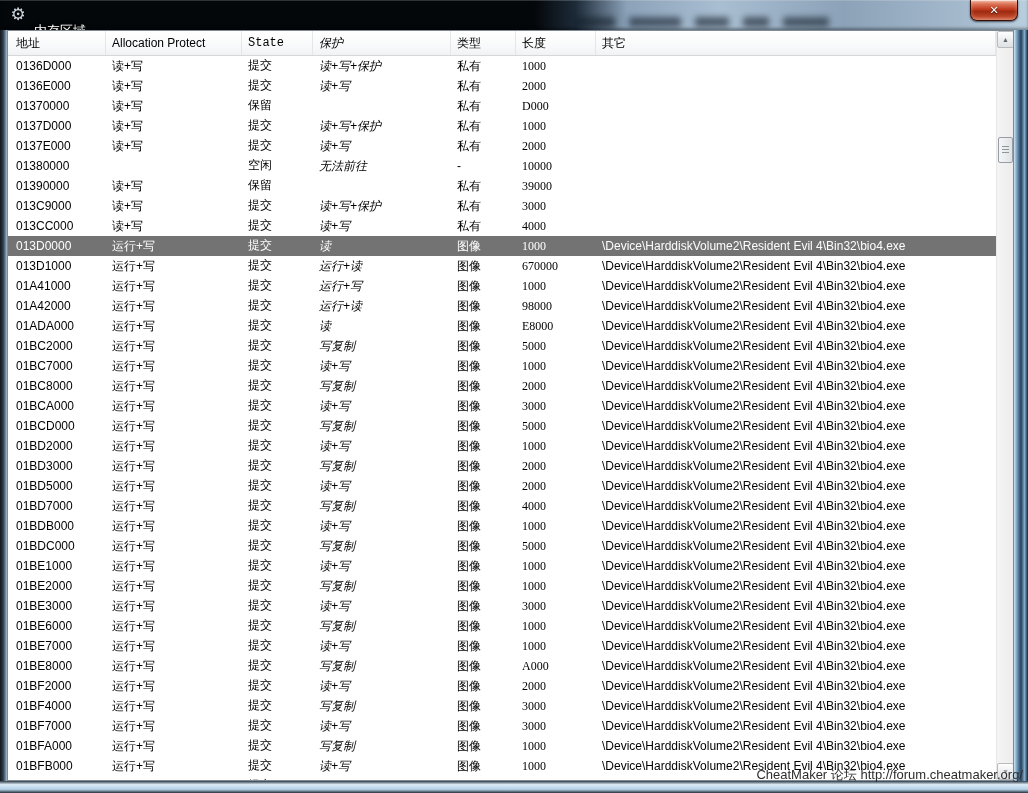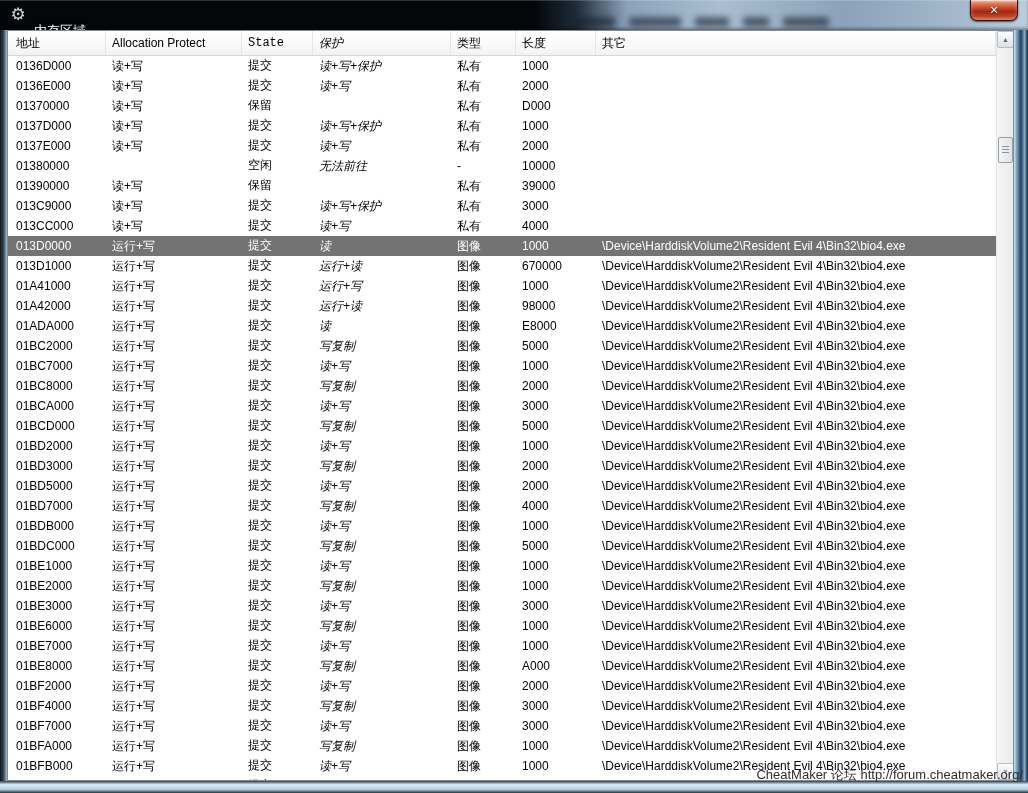--- a/index.html
+++ b/index.html
@@ -68,7 +68,7 @@
   .c2{width:71px;font-family:Liberation Mono, monospace;}
   .c3{width:138px;font-style:italic;}
   .c4{width:65px;}
-  .c5{width:80px;}
+  .c5{width:80px;font-family:Liberation Serif, serif;}
   .c6{flex:1 1 auto;width:auto;}
   
   .scrollbar{

